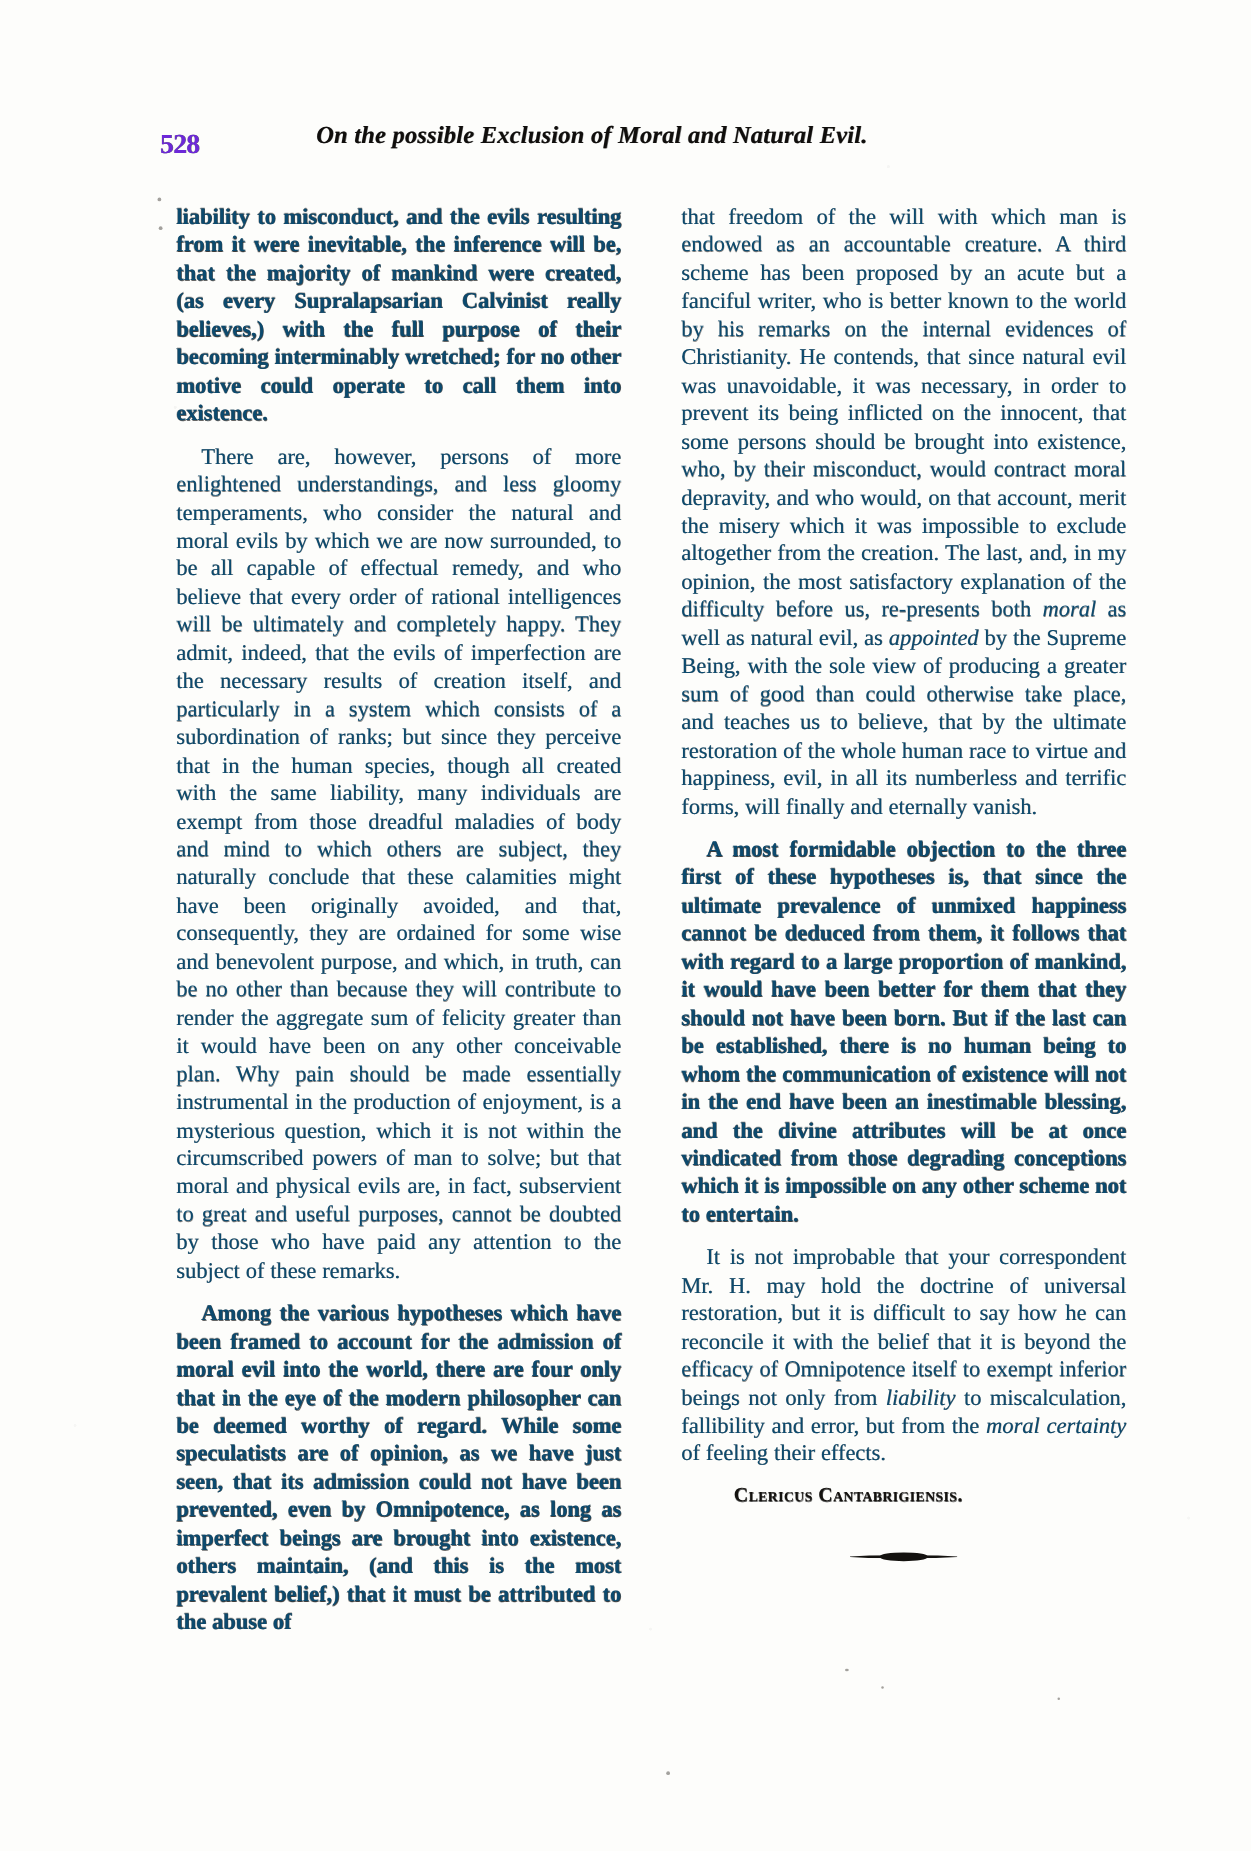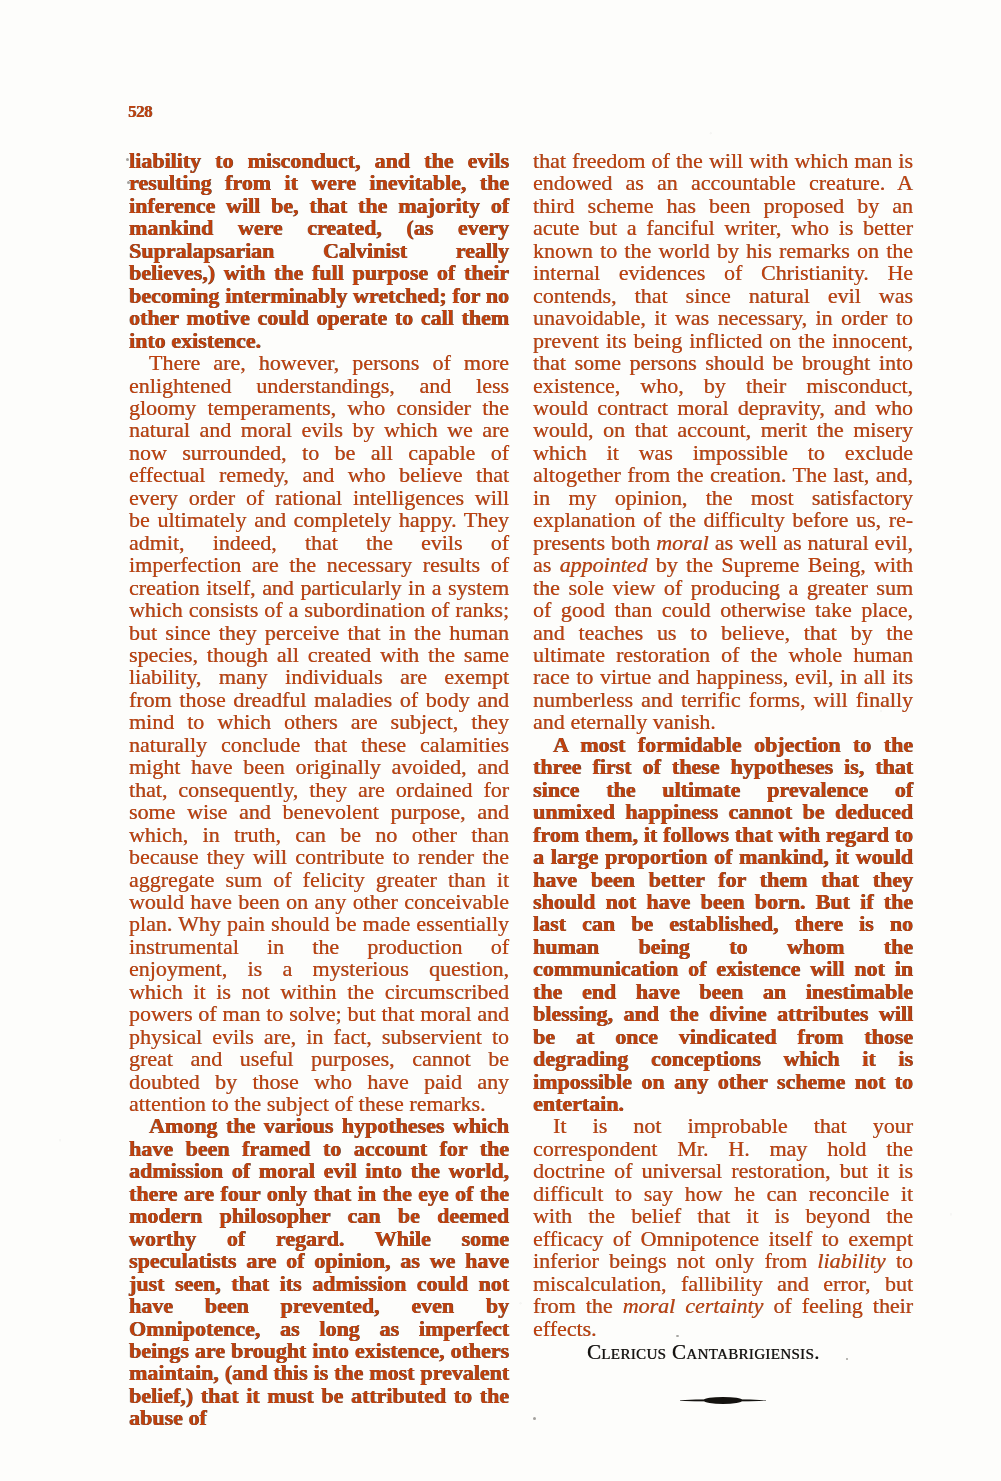--- a/index.html
+++ b/index.html
@@ -58,9 +58,9 @@
     top: 4px;
     font-family: "Liberation Serif", "DejaVu Serif", serif;
     font-weight: bold;
-    font-size: 17px;
+    font-size: 22px;
     letter-spacing: -0.5px;
-    color: #c2410c;
+    color: #6d28d9;
     text-shadow: 0.4px 0.3px 0 rgba(0,0,0,0.55), -0.3px 0.4px 0 rgba(0,0,0,0.3);
     filter: blur(0.15px);
   }

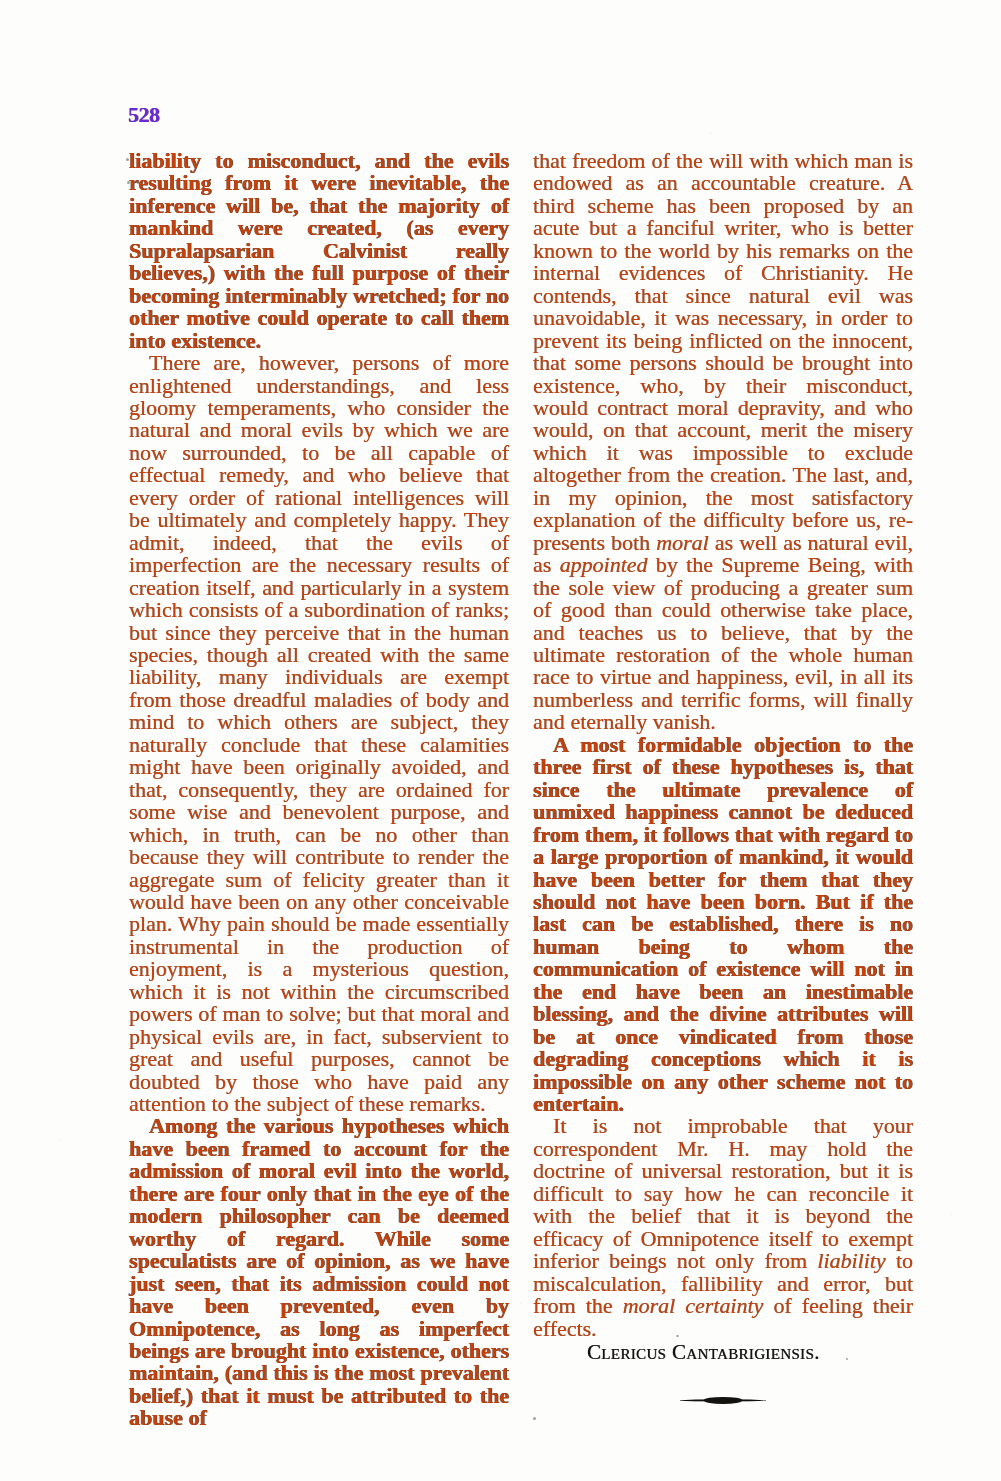--- a/index.html
+++ b/index.html
@@ -180,6 +180,7 @@
 
   <div class="running-head">
     <div class="folio">528</div>
+    <div class="head-title">On the possible Exclusion of Moral and Natural Evil.</div>
   </div>
 
   <div class="columns">

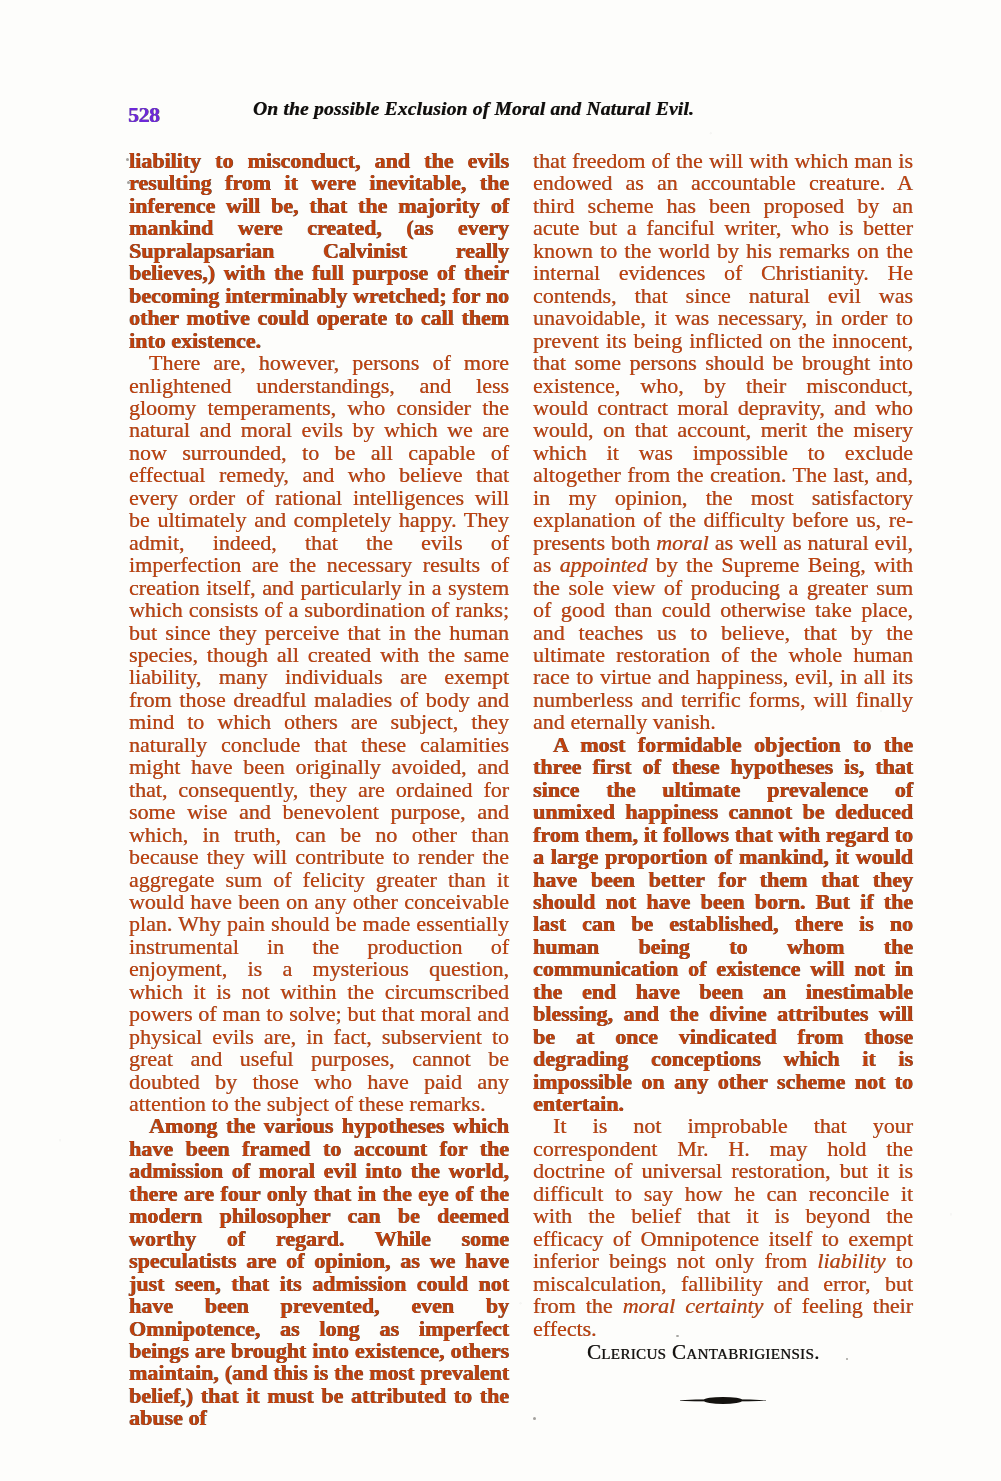--- a/index.html
+++ b/index.html
@@ -94,14 +94,14 @@
   }
 
   .para {
-    margin: 0;
+    margin: 12px;
     text-indent: 20px;
     text-align: justify;
-    font-size: 22px;
+    font-size: 18px;
     line-height: 22.45px;
     letter-spacing: -0.02px;
     word-spacing: 0.2px;
-    color: #c2410c;
+    color: #0c4a6e;
     hyphens: none;
     text-shadow: 0.35px 0.25px 0 rgba(0,0,0,0.42), -0.25px 0.3px 0 rgba(0,0,0,0.2);
     filter: blur(0.1px);

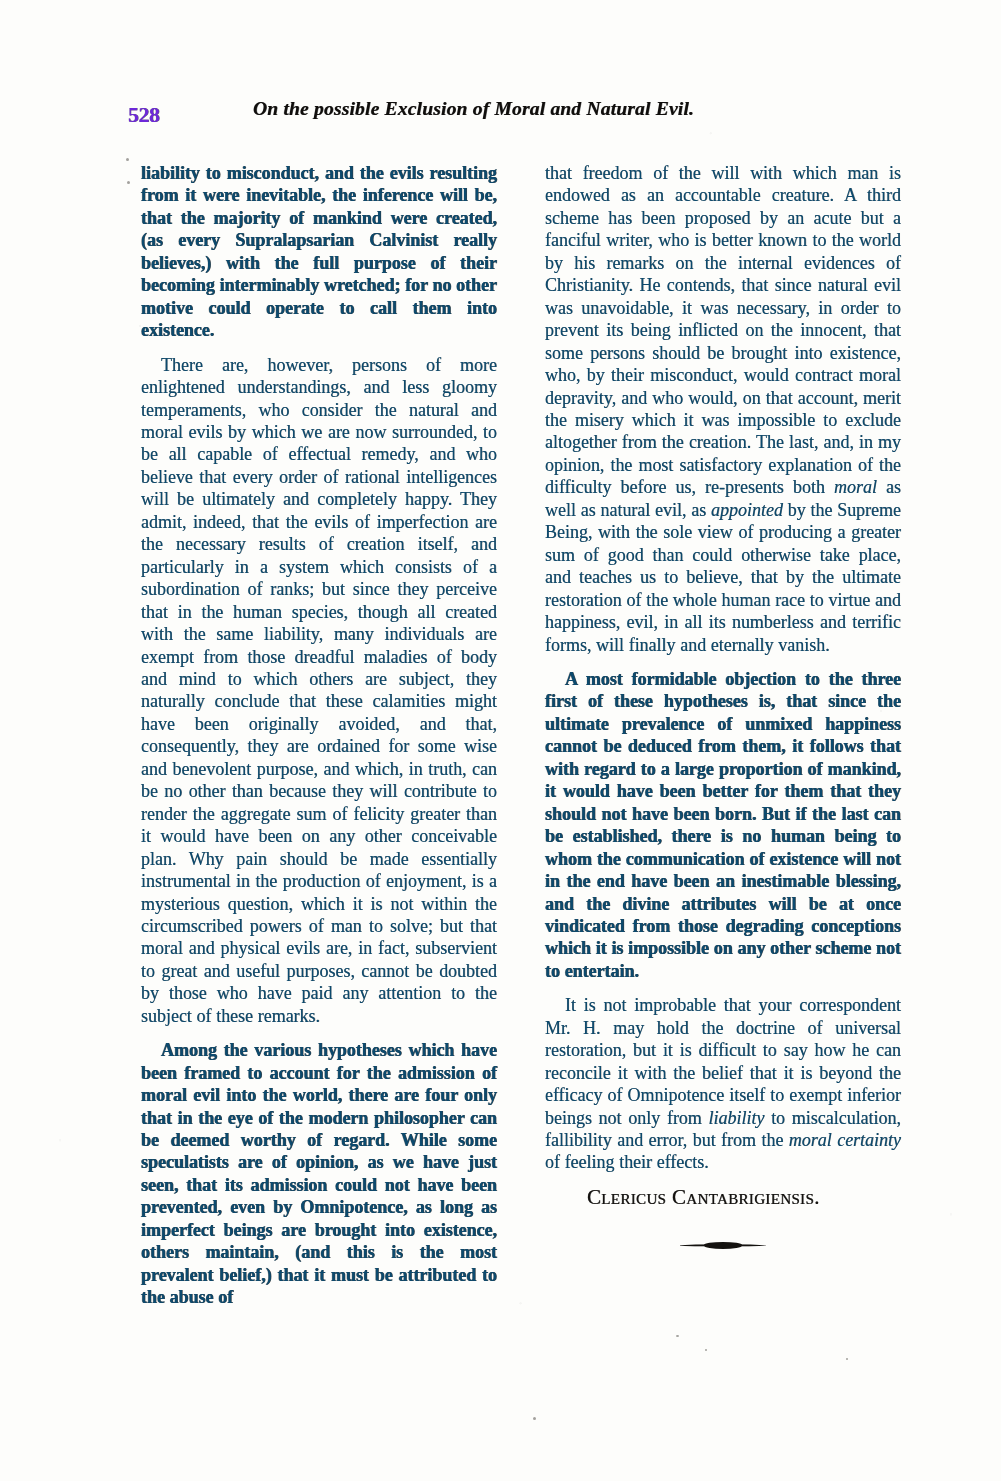--- a/index.html
+++ b/index.html
@@ -121,10 +121,10 @@
   .signature {
     margin: 1px 0 0 0;
     text-indent: 54px;
-    font-size: 21px;
+    font-size: 16px;
     line-height: 22.45px;
     font-variant: small-caps;
-    font-weight: normal;
+    font-weight: bold;
     letter-spacing: 0.35px;
     color: #14120f;
     text-shadow: 0.45px 0.35px 0 rgba(0,0,0,0.55), -0.3px 0.3px 0 rgba(0,0,0,0.3);

